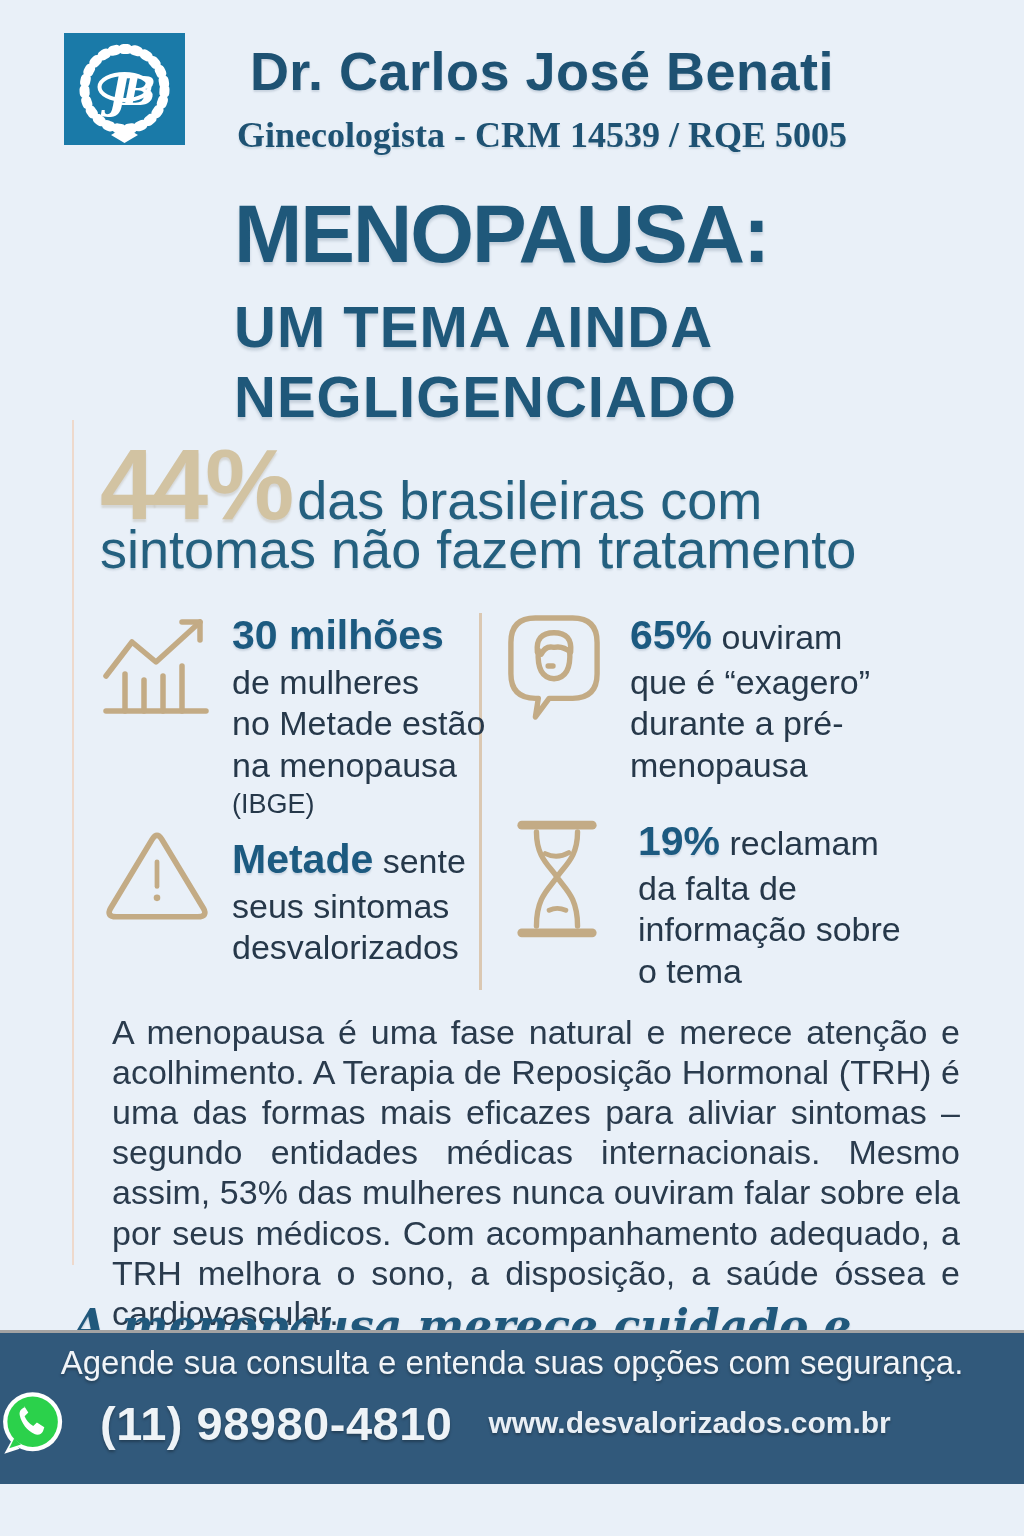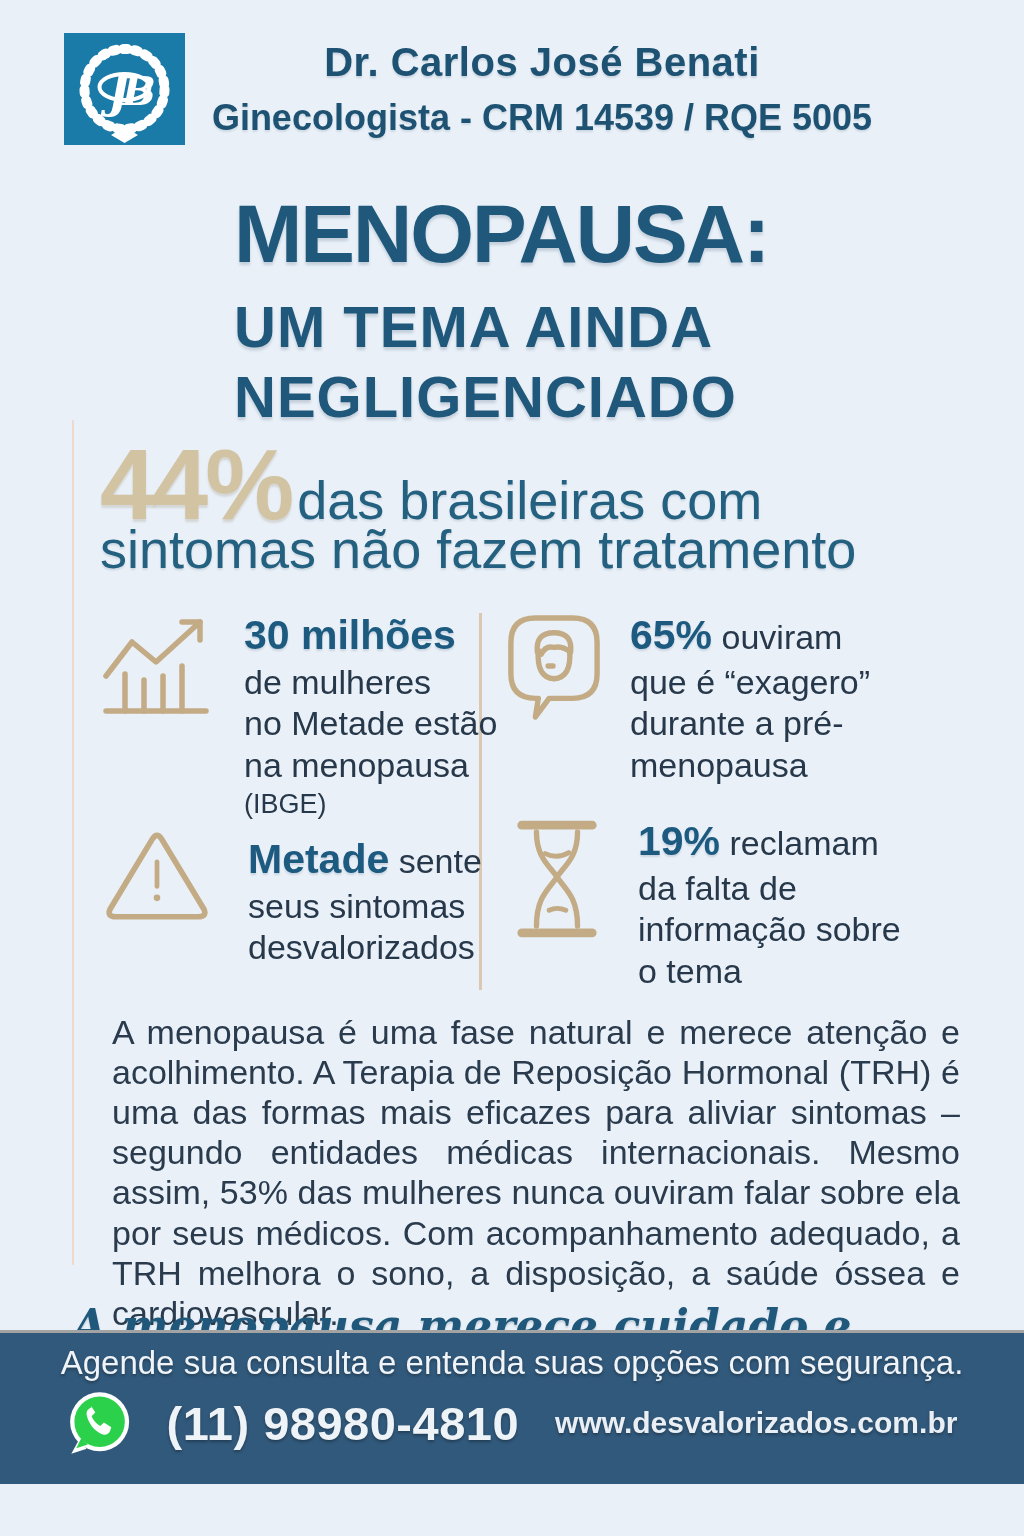--- a/index.html
+++ b/index.html
@@ -9,7 +9,7 @@
   
   .logo{position:absolute;left:64px;top:33px;width:121px;height:112px;}
   .header-text{position:absolute;left:0;top:40px;width:1024px;padding-left:60px;box-sizing:border-box;text-align:center;color:#1e5273;}
-  .doctor-name{font-size:40px;font-weight:700;letter-spacing:.5px;text-shadow:0 2px 2px rgba(25,55,85,.15);}
+  .doctor-name{font-size:54px;font-weight:700;letter-spacing:.5px;text-shadow:0 2px 2px rgba(25,55,85,.15);}
   .credentials{margin-top:12px;font-size:36px;font-weight:600;text-shadow:0 2px 2px rgba(25,55,85,.12);}
 
   

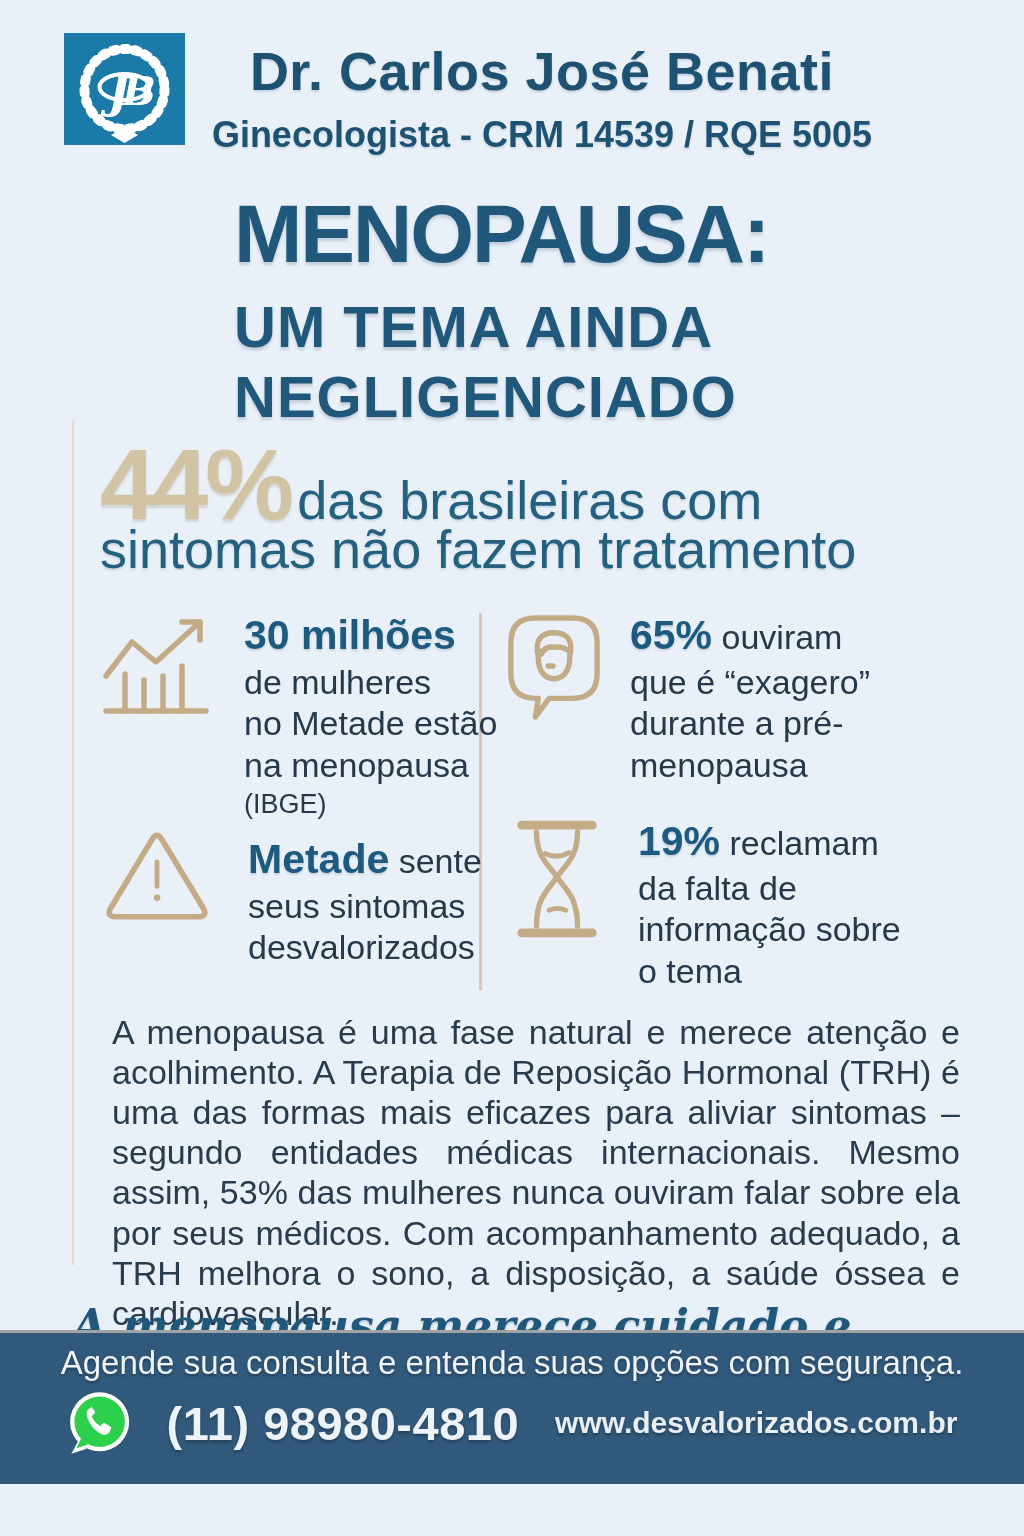--- a/index.html
+++ b/index.html
@@ -10,7 +10,7 @@
   .logo{position:absolute;left:64px;top:33px;width:121px;height:112px;}
   .header-text{position:absolute;left:0;top:40px;width:1024px;padding-left:60px;box-sizing:border-box;text-align:center;color:#1e5273;}
   .doctor-name{font-size:54px;font-weight:700;letter-spacing:.5px;text-shadow:0 2px 2px rgba(25,55,85,.15);}
-  .credentials{margin-top:12px;font-size:36px;font-weight:600;text-shadow:0 2px 2px rgba(25,55,85,.12);}
+  .credentials{margin-top:12px;font-size:36px;font-weight:600;text-shadow:0 2px 2px rgba(25,55,85,.12);font-family:Liberation Serif, serif;}
 
   
   .main-title{position:absolute;left:234px;top:188px;color:#1f587a;text-shadow:0 3px 3px rgba(25,55,85,.18);}

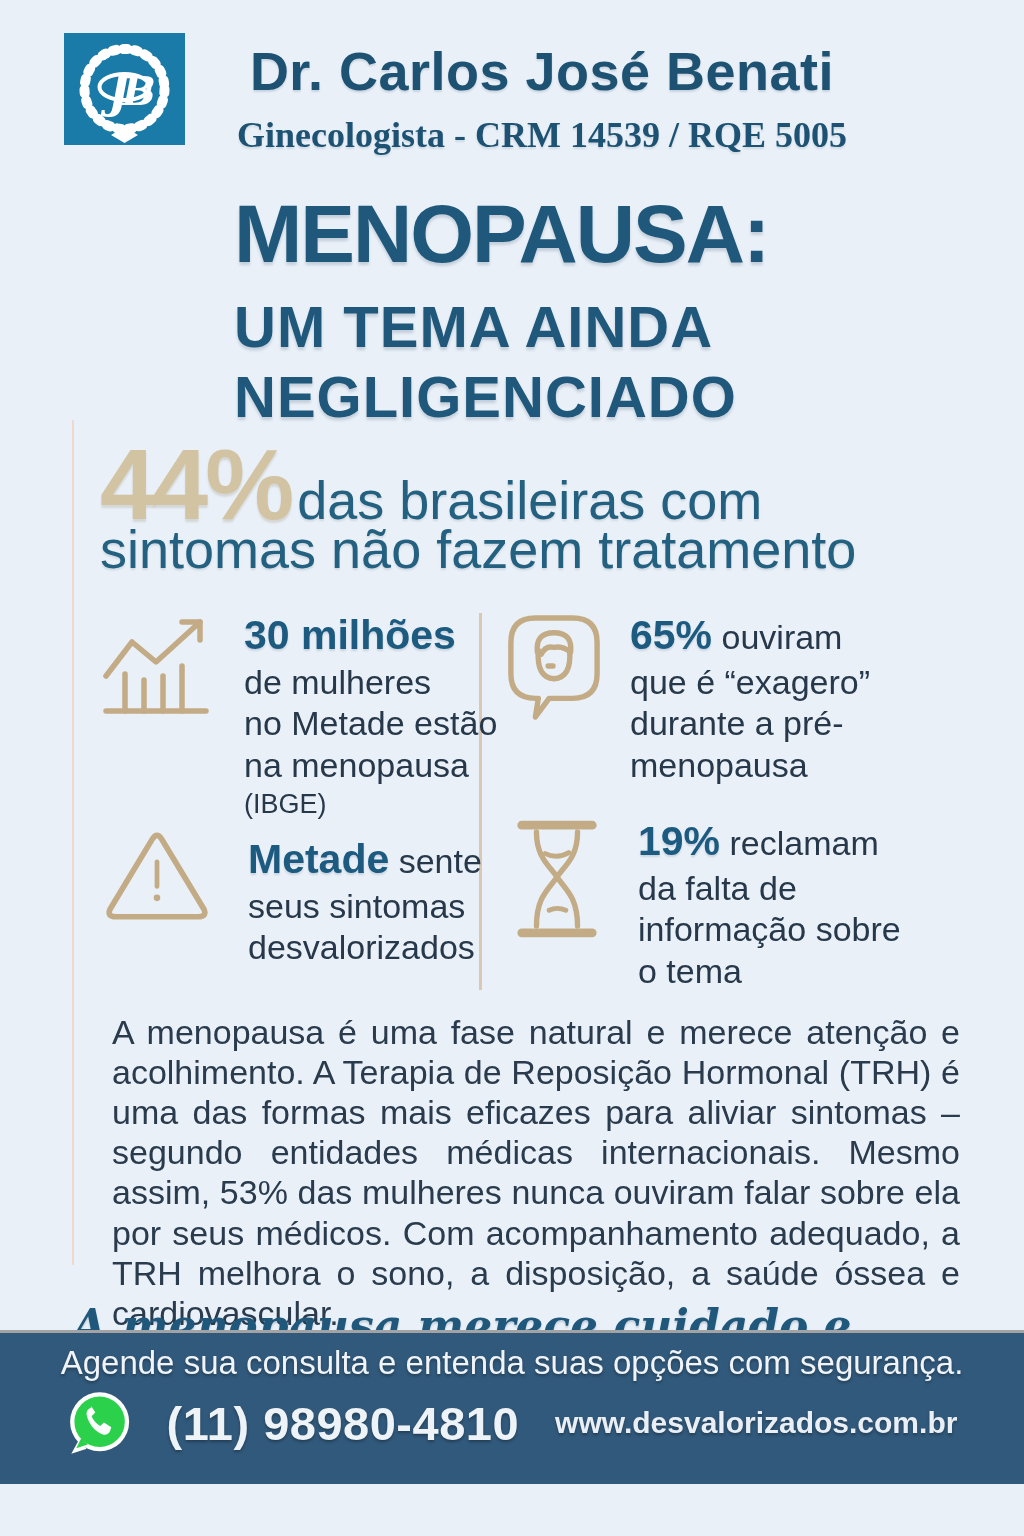--- a/index.html
+++ b/index.html
@@ -41,7 +41,7 @@
   #stat3 .stat-icon{width:106px;height:98px;margin-top:6px;}
   #stat4 .stat-icon{width:90px;height:122px;}
   .stat-text{max-width:330px;}
-  #stat1 .stat-text{max-width:255px;margin-left:12px;}
+  #stat1 .stat-text{max-width:255px;}
   #stat3 .stat-text{max-width:255px;margin-top:14px;margin-left:16px;}
   .stat-head{font-size:34px;line-height:46px;color:#26384a;}
   .stat-head .hl{font-size:41px;font-weight:700;color:#1c5a80;text-shadow:0 2px 2px rgba(25,55,85,.15);}

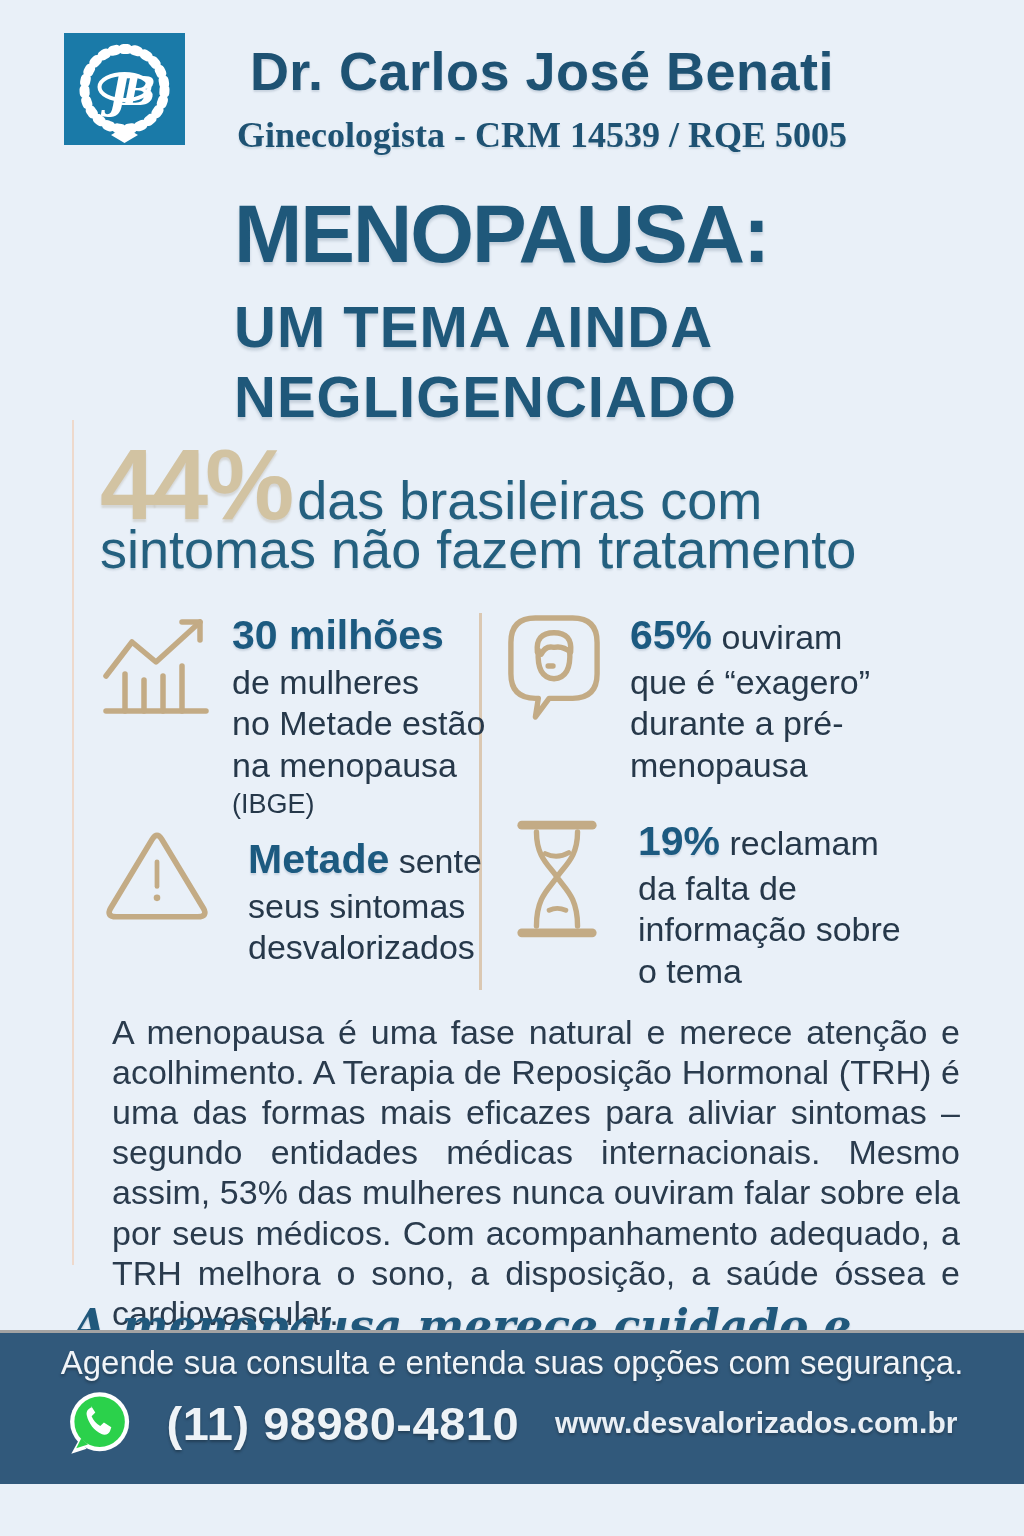--- a/index.html
+++ b/index.html
@@ -42,7 +42,7 @@
   #stat4 .stat-icon{width:90px;height:122px;}
   .stat-text{max-width:330px;}
   #stat1 .stat-text{max-width:255px;}
-  #stat3 .stat-text{max-width:255px;margin-top:14px;margin-left:16px;}
+  #stat3 .stat-text{max-width:255px;margin-top:14px;}
   .stat-head{font-size:34px;line-height:46px;color:#26384a;}
   .stat-head .hl{font-size:41px;font-weight:700;color:#1c5a80;text-shadow:0 2px 2px rgba(25,55,85,.15);}
   .stat-lines{font-size:34px;line-height:1.22;color:#26384a;white-space:pre-line;margin-top:2px;}

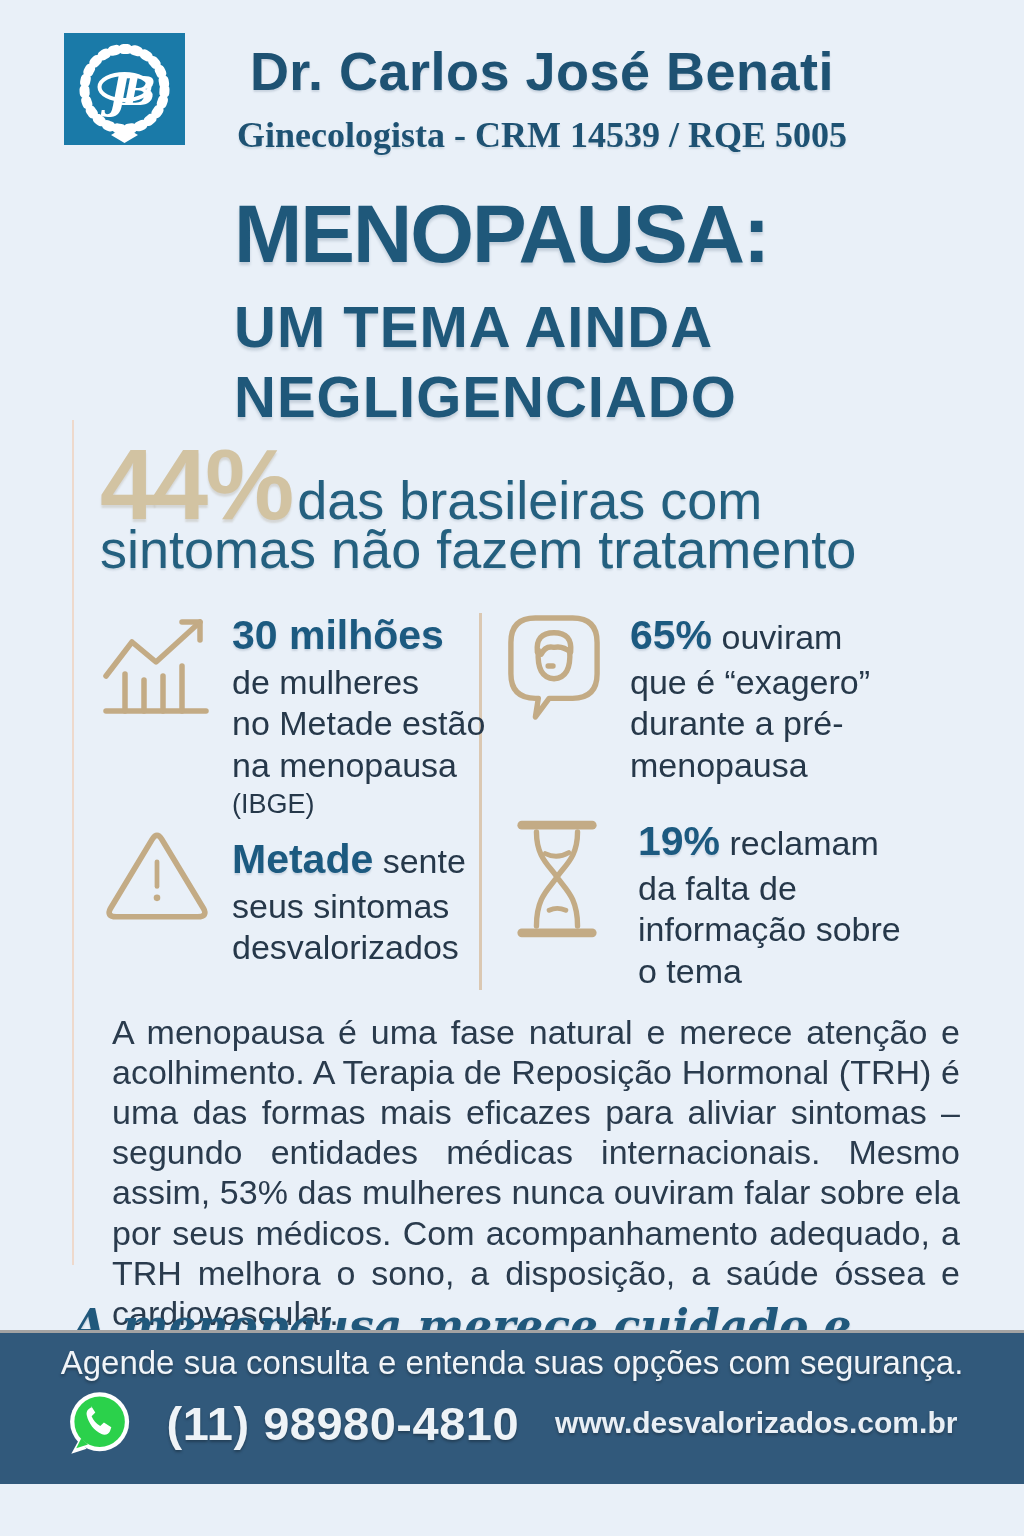--- a/index.html
+++ b/index.html
@@ -62,7 +62,7 @@
           border-top:3px solid #a3a3a3;box-sizing:border-box;}
   .footer-cta{margin-top:11px;text-align:center;font-size:33px;font-weight:500;color:#f0f4f8;
               text-shadow:0 2px 3px rgba(0,0,0,.3);}
-  .footer-contact{margin-top:9px;display:flex;justify-content:center;align-items:center;gap:36px;}
+  .footer-contact{margin-top:9px;display:flex;align-items:center;gap:36px;}
   .wa{width:64px;height:64px;}
   .phone{font-size:47px;font-weight:700;letter-spacing:.5px;color:#eef3f7;text-shadow:0 2px 3px rgba(0,0,0,.3);}
   .website{font-size:30px;font-weight:600;color:#e9eff5;text-shadow:0 2px 3px rgba(0,0,0,.3);}

